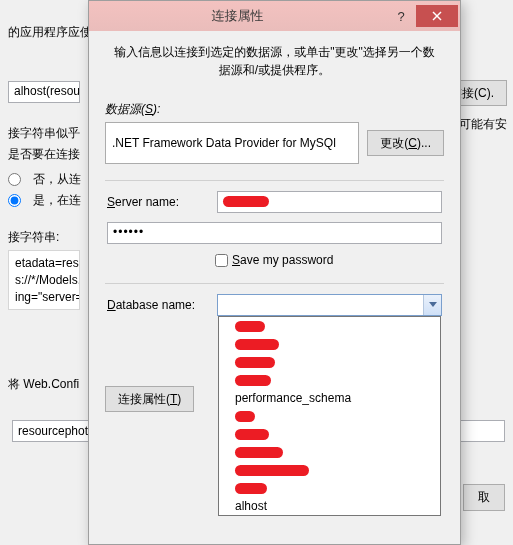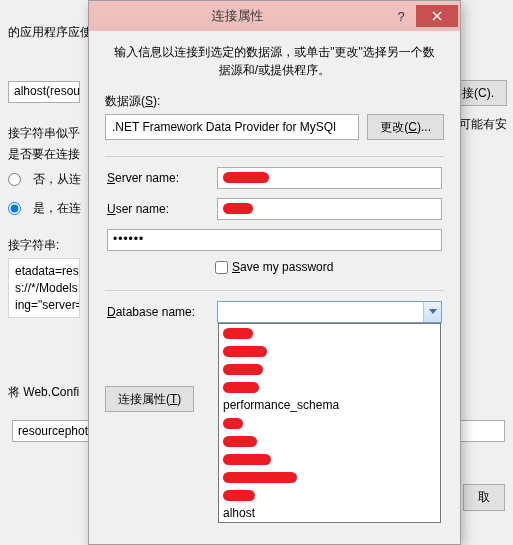--- a/index.html
+++ b/index.html
@@ -40,7 +40,7 @@
 
   .body { padding: 12px 16px 10px 16px; flex: 1; }
   .intro { text-align: center; line-height: 1.5; color: #000; padding: 0 4px; }
-  .section-label { margin-top: 14px; margin-bottom: 4px; }
+  .section-label { margin-top: 22px; margin-bottom: 4px; font-style: italic; }
   .u { text-decoration: underline; }
 
   .ds-row { display: flex; gap: 8px; align-items: center; }

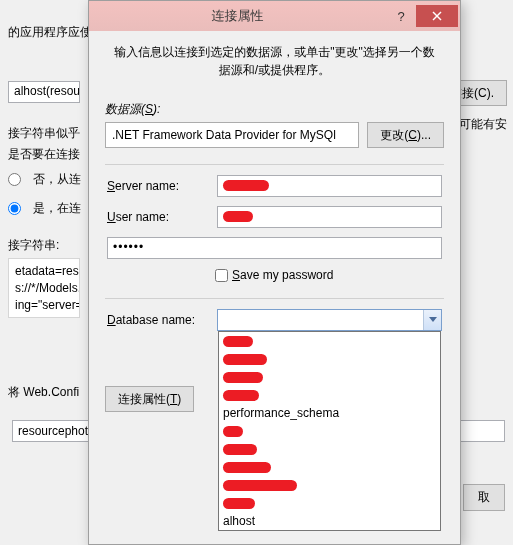--- a/index.html
+++ b/index.html
@@ -45,7 +45,7 @@
 
   .ds-row { display: flex; gap: 8px; align-items: center; }
   .ds-box {
-    flex: 1; border: 1px solid #acacac; background: #fff; padding: 4px 6px; height: 26px;
+    flex: 1; border: 1px solid #acacac; background: #fff; padding: 4px 6px; height: 42px;
     display: flex; align-items: center; white-space: nowrap; overflow: hidden;
   }
   .btn {

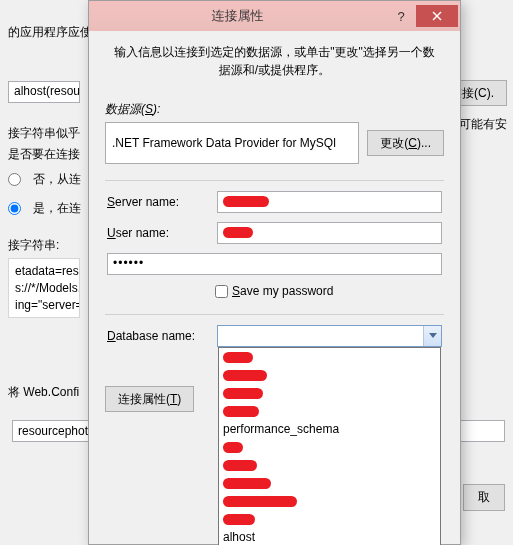--- a/index.html
+++ b/index.html
@@ -113,7 +113,7 @@
     <input type="radio" name="bgrad" style="">
     <span>否，从连</span>
   </label><br>
-  <label class="bg-radio" style="margin-top:8px;">
+  <label class="bg-radio" style="margin-top:0;">
     <input type="radio" name="bgrad" checked="" style="">
     <span>是，在连</span>
   </label>

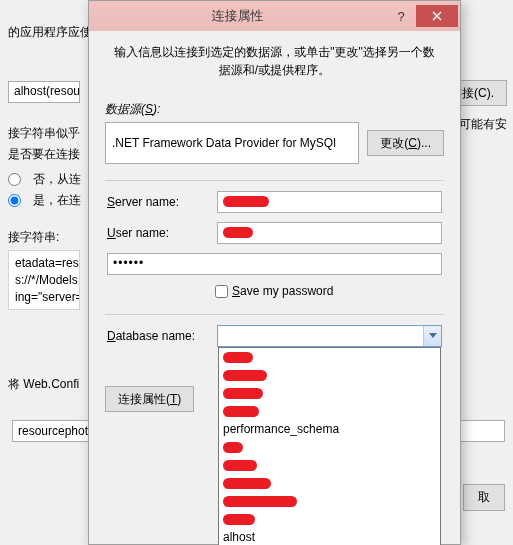--- a/index.html
+++ b/index.html
@@ -172,12 +172,6 @@
       </div>
     </div>
 
-    <div class="form-row">
-      <label><span class="u">U</span><span>ser name:</span></label>
-      <div class="text-input">
-        <span class="redact" style="width:30px;"></span>
-      </div>
-    </div>
 
     <div class="form-row">
       <div class="text-input">

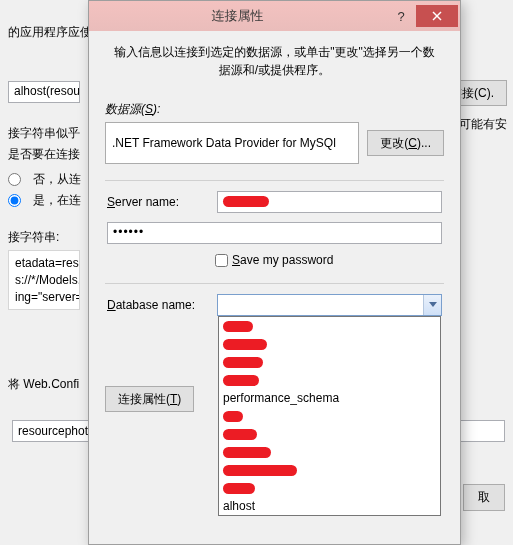--- a/index.html
+++ b/index.html
@@ -81,7 +81,7 @@
     border: 1px solid #767676; background: #fff; z-index: 5;
     max-height: 220px; overflow: hidden;
   }
-  .dropdown-list .item { padding: 1px 4px; white-space: nowrap; line-height: 16px; }
+  .dropdown-list .item { padding: 1px 16px; white-space: nowrap; line-height: 16px; }
 
   .redact {
     display: inline-block; background: #ec1c24; border-radius: 6px; height: 11px;

